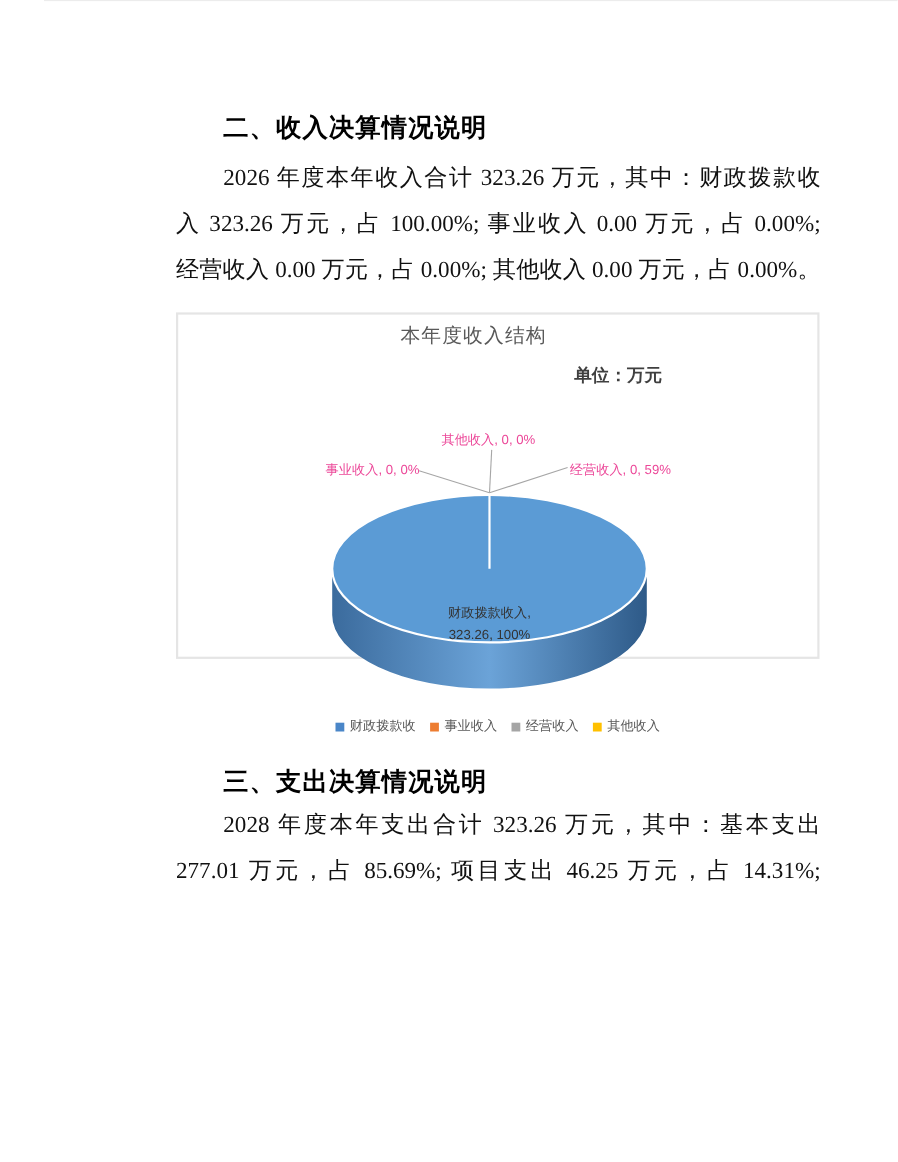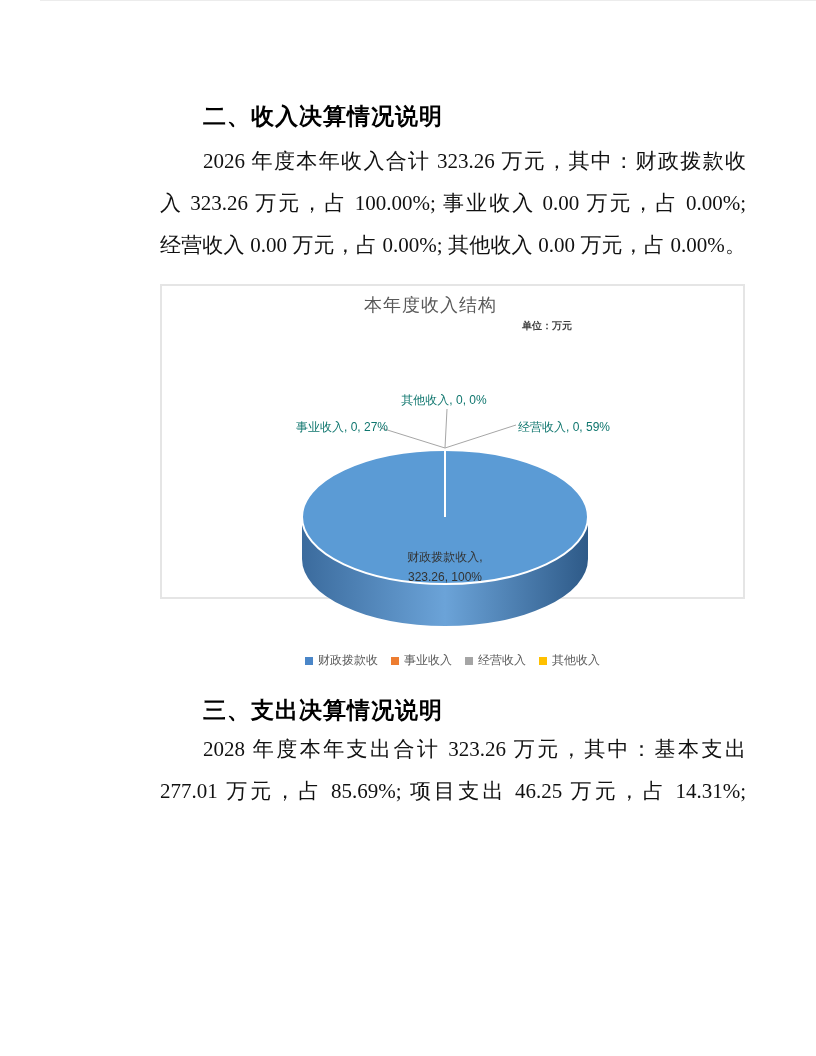--- a/index.html
+++ b/index.html
@@ -61,8 +61,8 @@
   }
   .chart-unit{
     position:absolute;
-    top:33px;left:360px;
-    font-size:10px;
+    top:45px;left:360px;
+    font-size:16px;
     font-weight:bold;
     color:#3f3f3f;
   }

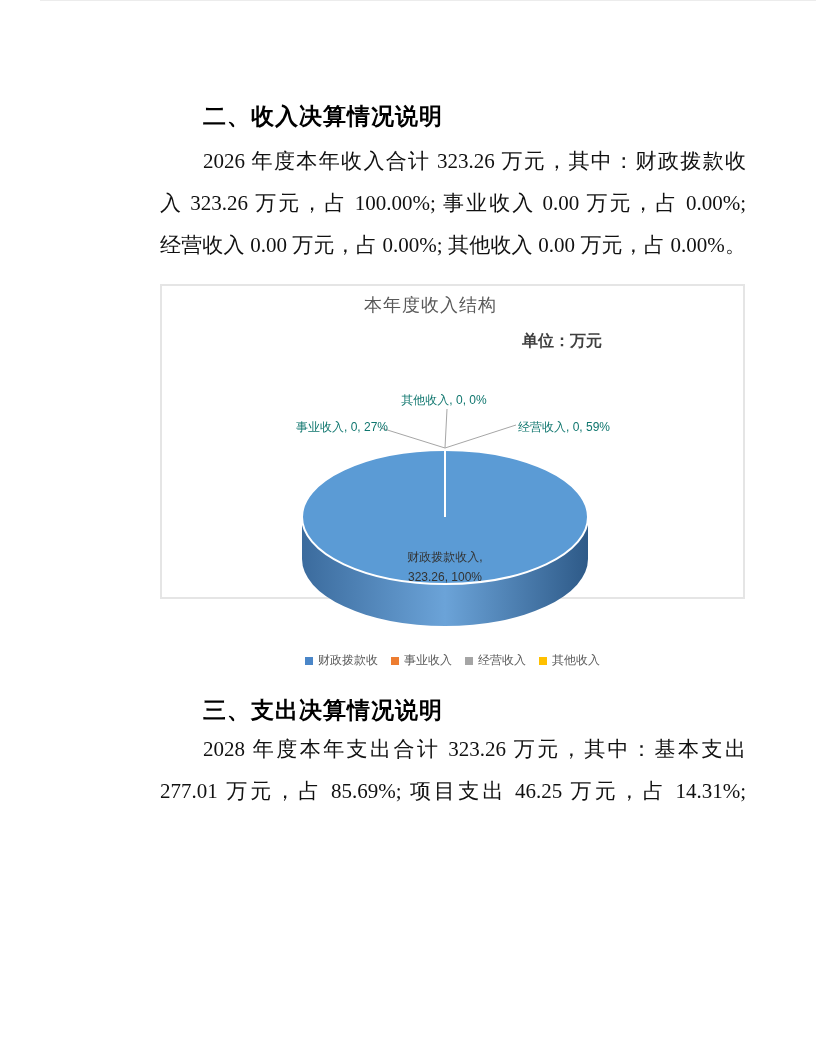--- a/index.html
+++ b/index.html
@@ -70,7 +70,7 @@
   .pie-label{
     position:absolute;
     font-size:12px;
-    color:#0f766e;
+    color:#ec4899;
     white-space:nowrap;
   }
   .lbl-other{top:106px;left:282px;transform:translateX(-50%);}

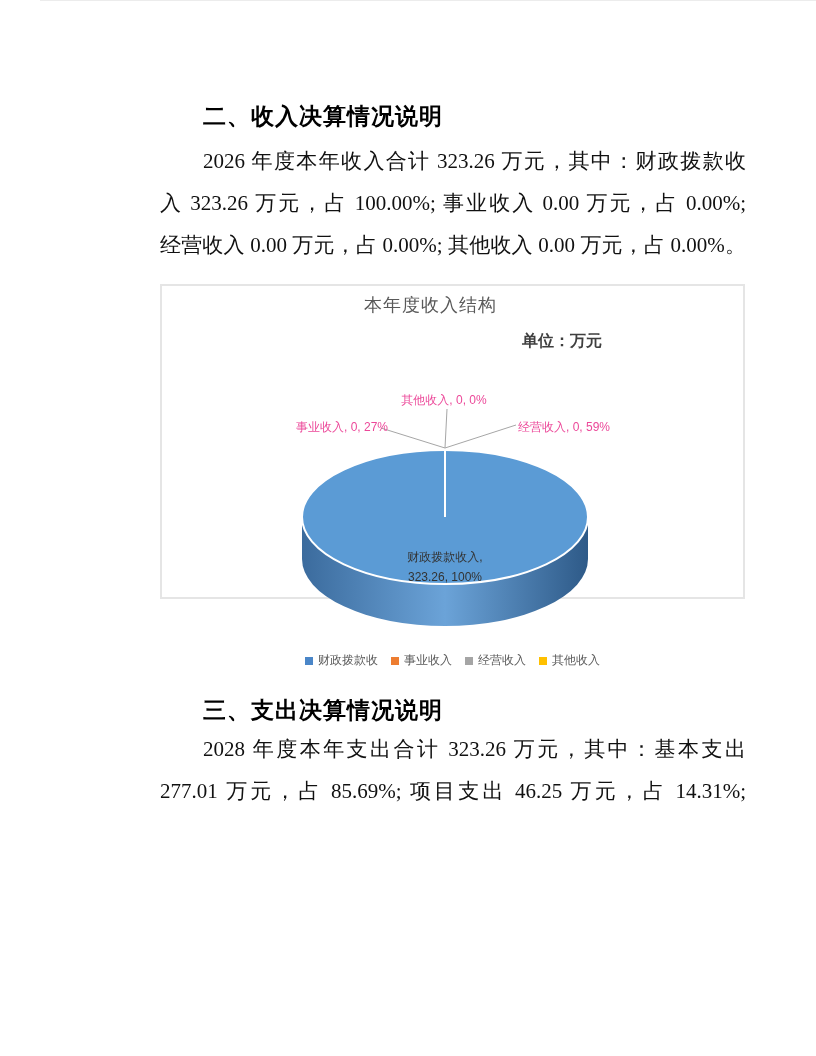--- a/index.html
+++ b/index.html
@@ -137,7 +137,7 @@
 
     <div class="pie-label lbl-other">其他收入, 0, 0%</div>
 
-    <div class="pie-label lbl-business">事业收入, 0, 27%</div>
+    <div class="pie-label lbl-business">事业收入, 0, 0%</div>
 
     <div class="pie-label lbl-operating">经营收入, 0, 59%</div>
 

